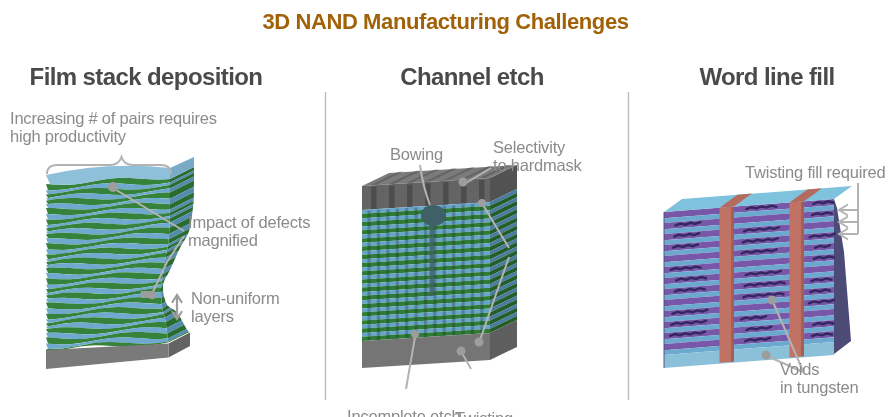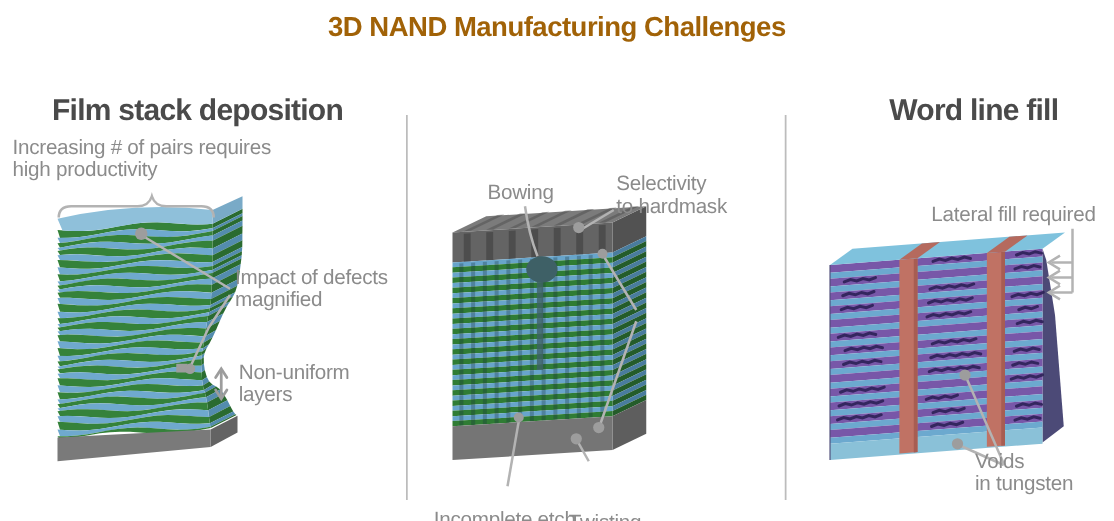--- a/index.html
+++ b/index.html
@@ -7,7 +7,7 @@
         font-family:"Liberation Sans","DejaVu Sans",sans-serif;}
   .title{position:absolute;top:9px;left:0;right:0;text-align:center;margin:0;
          font-size:22px;font-weight:bold;letter-spacing:-0.4px;color:#a16207;}
-  .heading{position:absolute;margin:16px;transform:translateX(-50%);white-space:nowrap;
+  .heading{position:absolute;margin:4px;transform:translateX(-50%);white-space:nowrap;
            font-size:24px;font-weight:bold;letter-spacing:-0.6px;color:#4a4a4a;}
   .lbl{position:absolute;font-size:16.5px;line-height:1.12;letter-spacing:-0.2px;
        color:#8b8b8b;white-space:pre-line;}

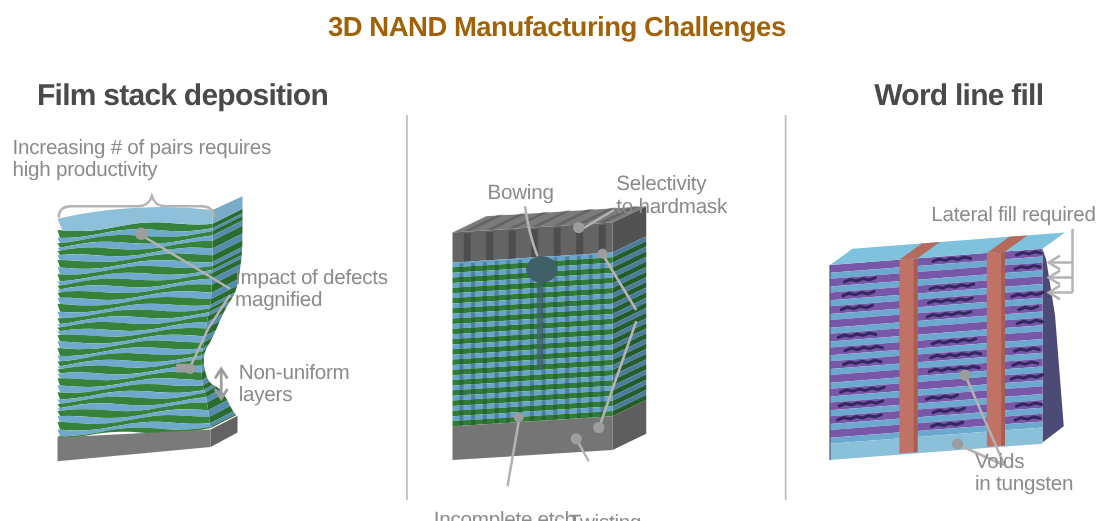--- a/index.html
+++ b/index.html
@@ -321,6 +321,7 @@
   <h1 class="title">3D NAND Manufacturing Challenges</h1>
 
   <h2 class="heading" style="left:142px;top:59px;">Film stack deposition</h2>
+  <h2 class="heading" style="left:468px;top:59px;">Channel etch</h2>
   <h2 class="heading" style="left:763px;top:59px;">Word line fill</h2>
 
   <div class="lbl center" style="left:10px;top:109px;width:228px;">Increasing # of pairs requires

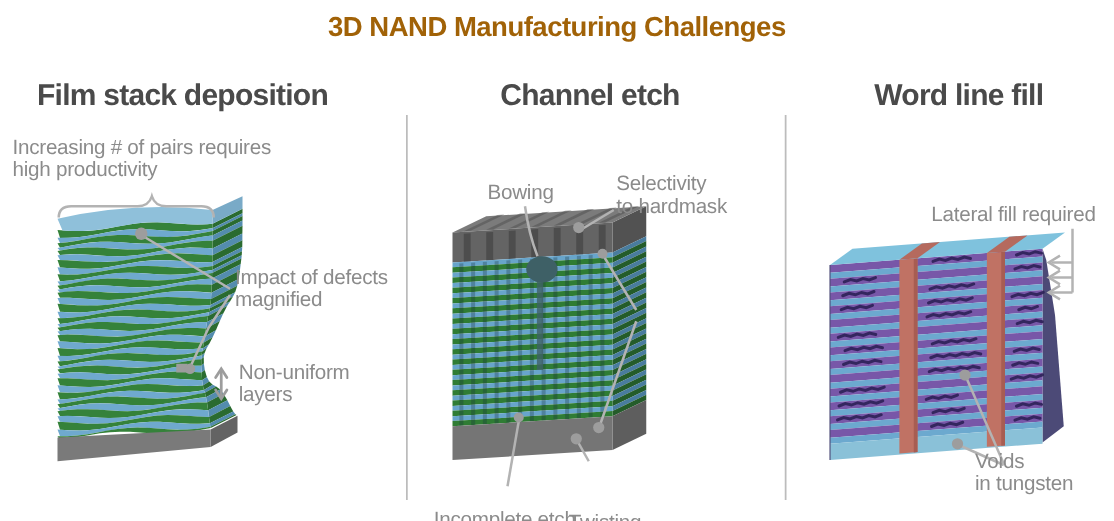--- a/index.html
+++ b/index.html
@@ -337,7 +337,7 @@
   <div class="lbl" style="left:455px;top:369px;margin-top:40px;">Twisting</div>
   <div class="lbl" style="left:347px;top:407px;">Incomplete etch</div>
 
-  <div class="lbl" style="left:745px;top:163px;">Lateral fill required</div>
+  <div class="lbl" style="left:745px;top:163px;">Twisting fill required</div>
   <div class="lbl center" style="left:780px;top:360px;width:102px;">Voids
 in tungsten</div>
 </div>

